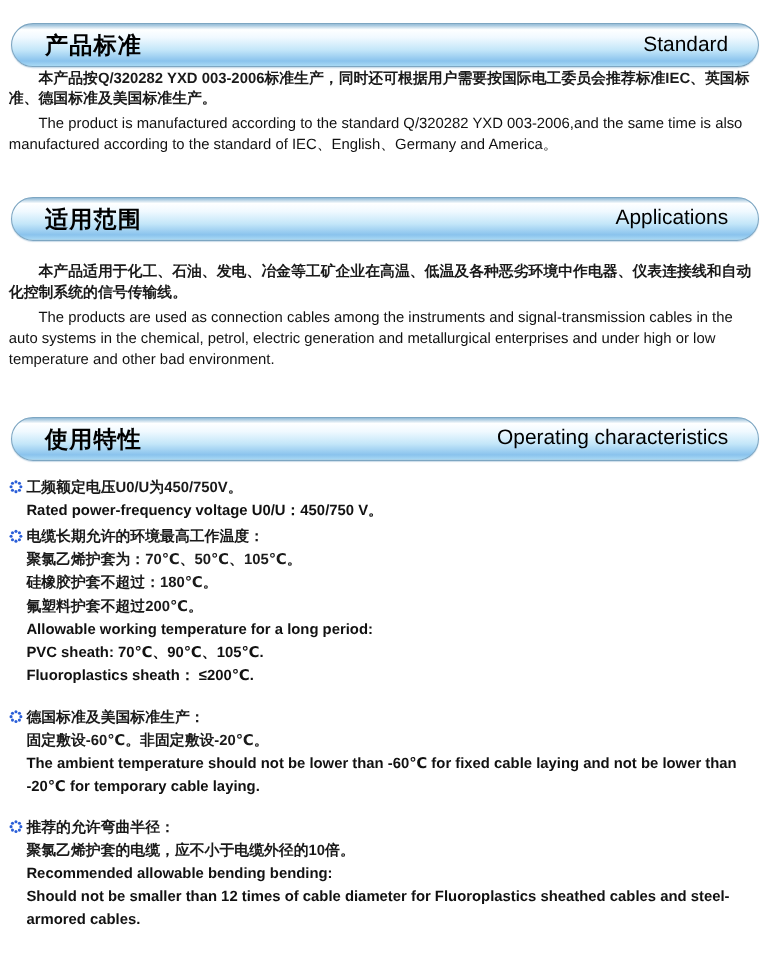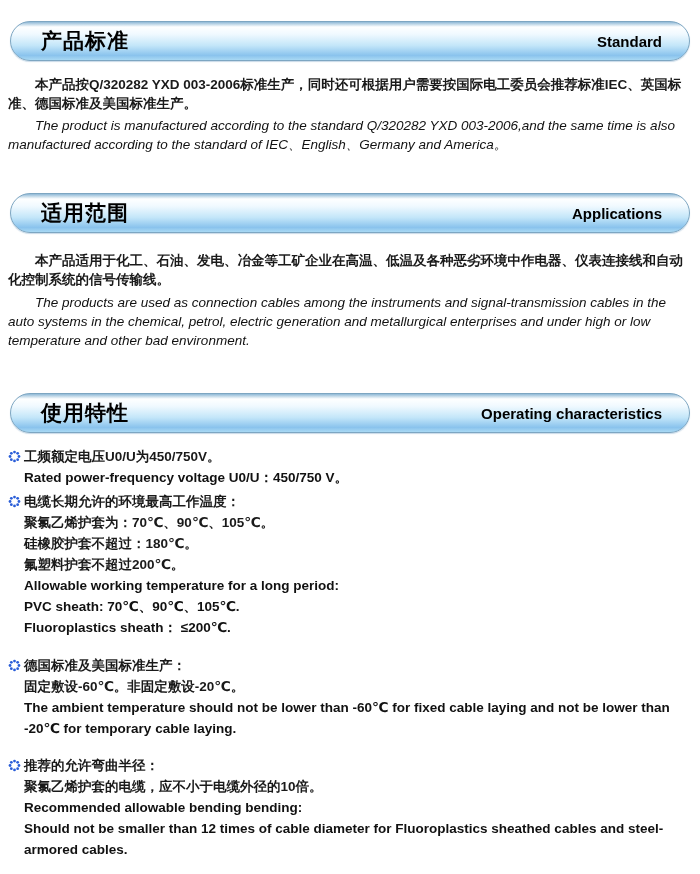--- a/index.html
+++ b/index.html
@@ -22,7 +22,7 @@
     gap:32px;
   }
   .sec-header .hz{font-size:21px;font-weight:bold;letter-spacing:1px;color:#000;white-space:nowrap;}
-  .sec-header .he{font-size:15px;font-weight:bold;color:#000;white-space:nowrap;}
+  .sec-header .he{font-size:19px;font-weight:normal;color:#000;white-space:nowrap;}
   .hdr-1{margin-top:21px;}
   .hdr-2{margin-top:39px;}
   .hdr-3{margin-top:43px;}

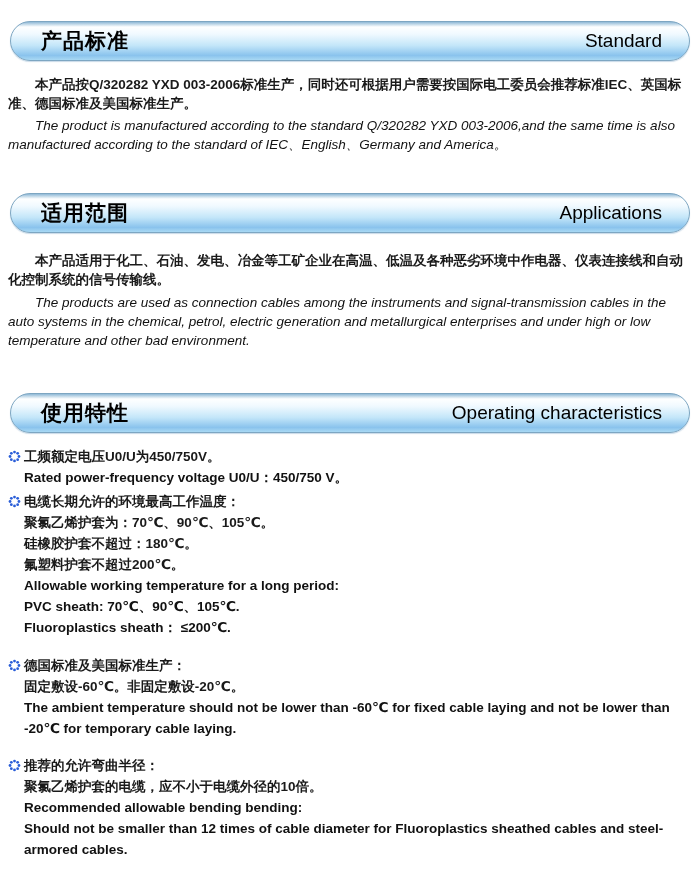--- a/index.html
+++ b/index.html
@@ -32,7 +32,7 @@
   .p-zh{font-weight:bold;color:#1a1a1a;}
   .p-en{color:#111;font-style:italic;}
   .indent{text-indent:2em;}
-  .body-1{margin-top:14px;}
+  .body-1{}
   .body-1 .p-en{margin-top:3px;}
   .body-2{margin-top:18px;}
   .body-2 .p-en{margin-top:4px;}

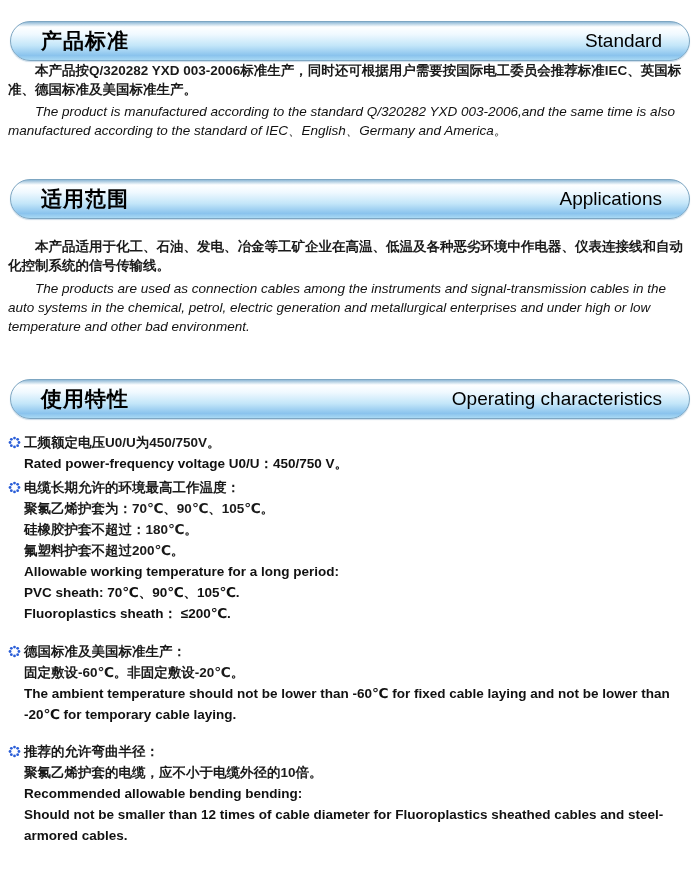--- a/index.html
+++ b/index.html
@@ -30,7 +30,7 @@
   .sec-body{margin:0 6px 0 8px;font-size:13.5px;line-height:19px;}
   .sec-body p{margin:0;}
   .p-zh{font-weight:bold;color:#1a1a1a;}
-  .p-en{color:#111;font-style:italic;}
+  .p-en{color:#111;}
   .indent{text-indent:2em;}
   .body-1{}
   .body-1 .p-en{margin-top:3px;}

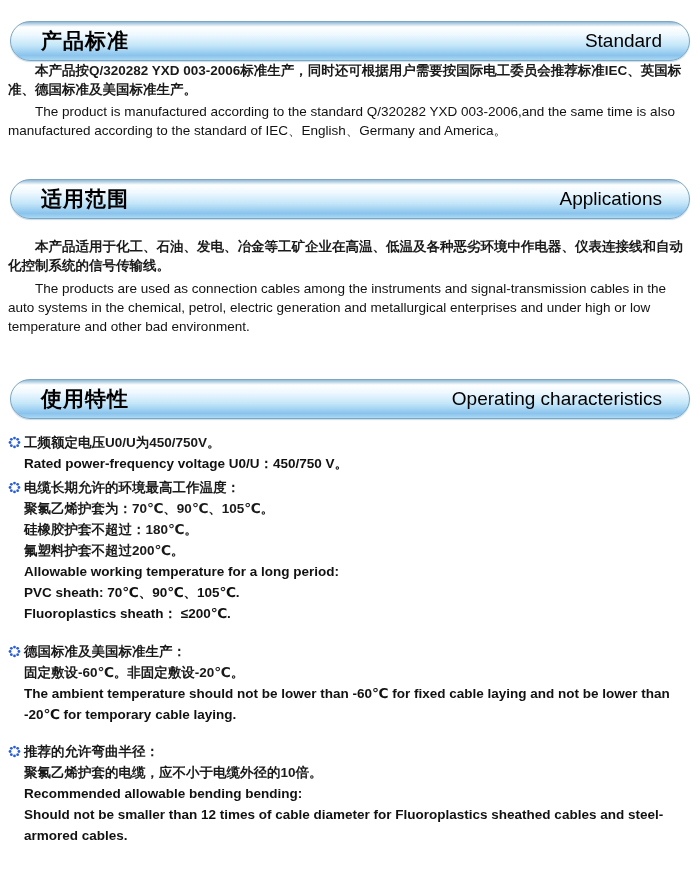--- a/index.html
+++ b/index.html
@@ -113,7 +113,7 @@
         </svg>
       </span>
       <p class="line zh">电缆长期允许的环境最高工作温度：</p>
-      <p class="line zh">聚氯乙烯护套为：70℃、90℃、105℃。</p>
+      <p class="line zh">聚氯乙烯护套为：70℃、50℃、105℃。</p>
       <p class="line zh">硅橡胶护套不超过：180℃。</p>
       <p class="line zh">氟塑料护套不超过200℃。</p>
       <p class="line en">Allowable working temperature for a long period:</p>

